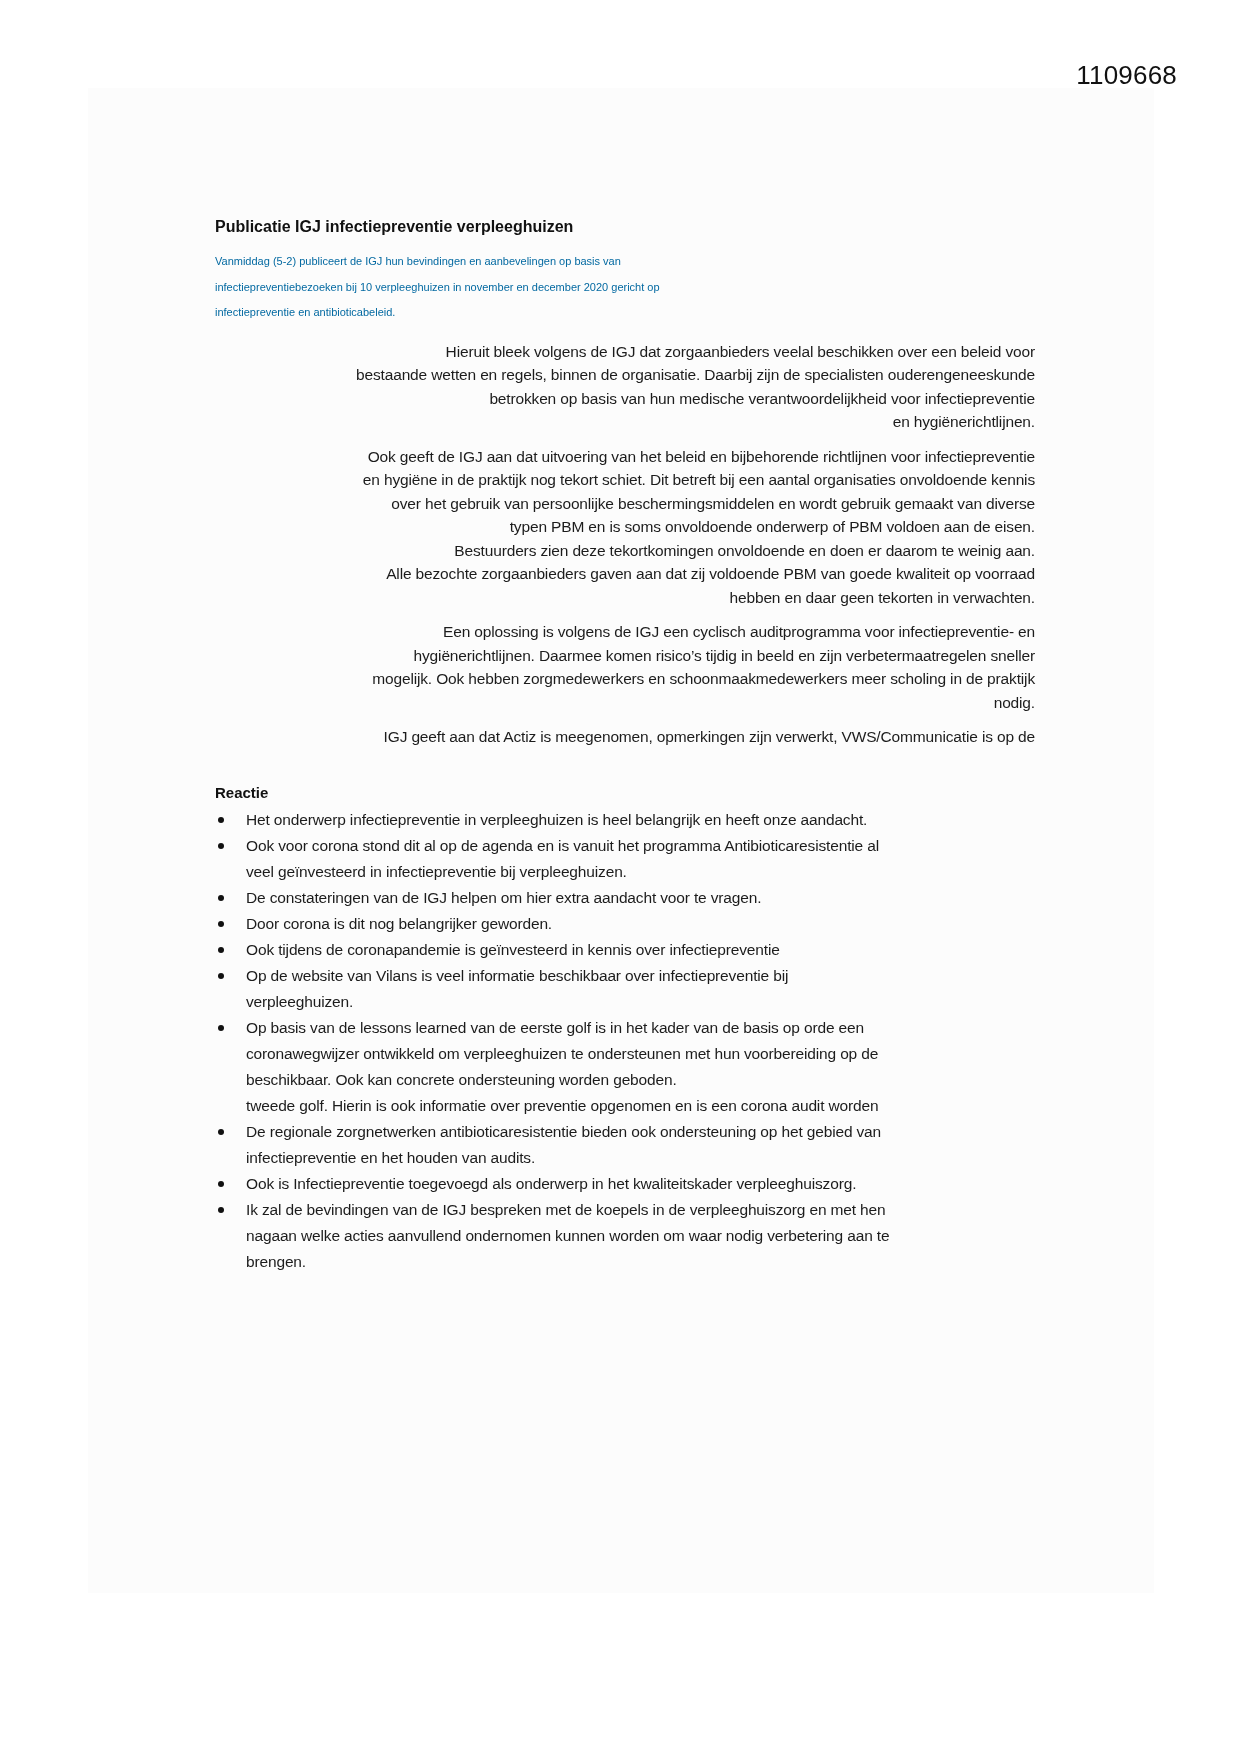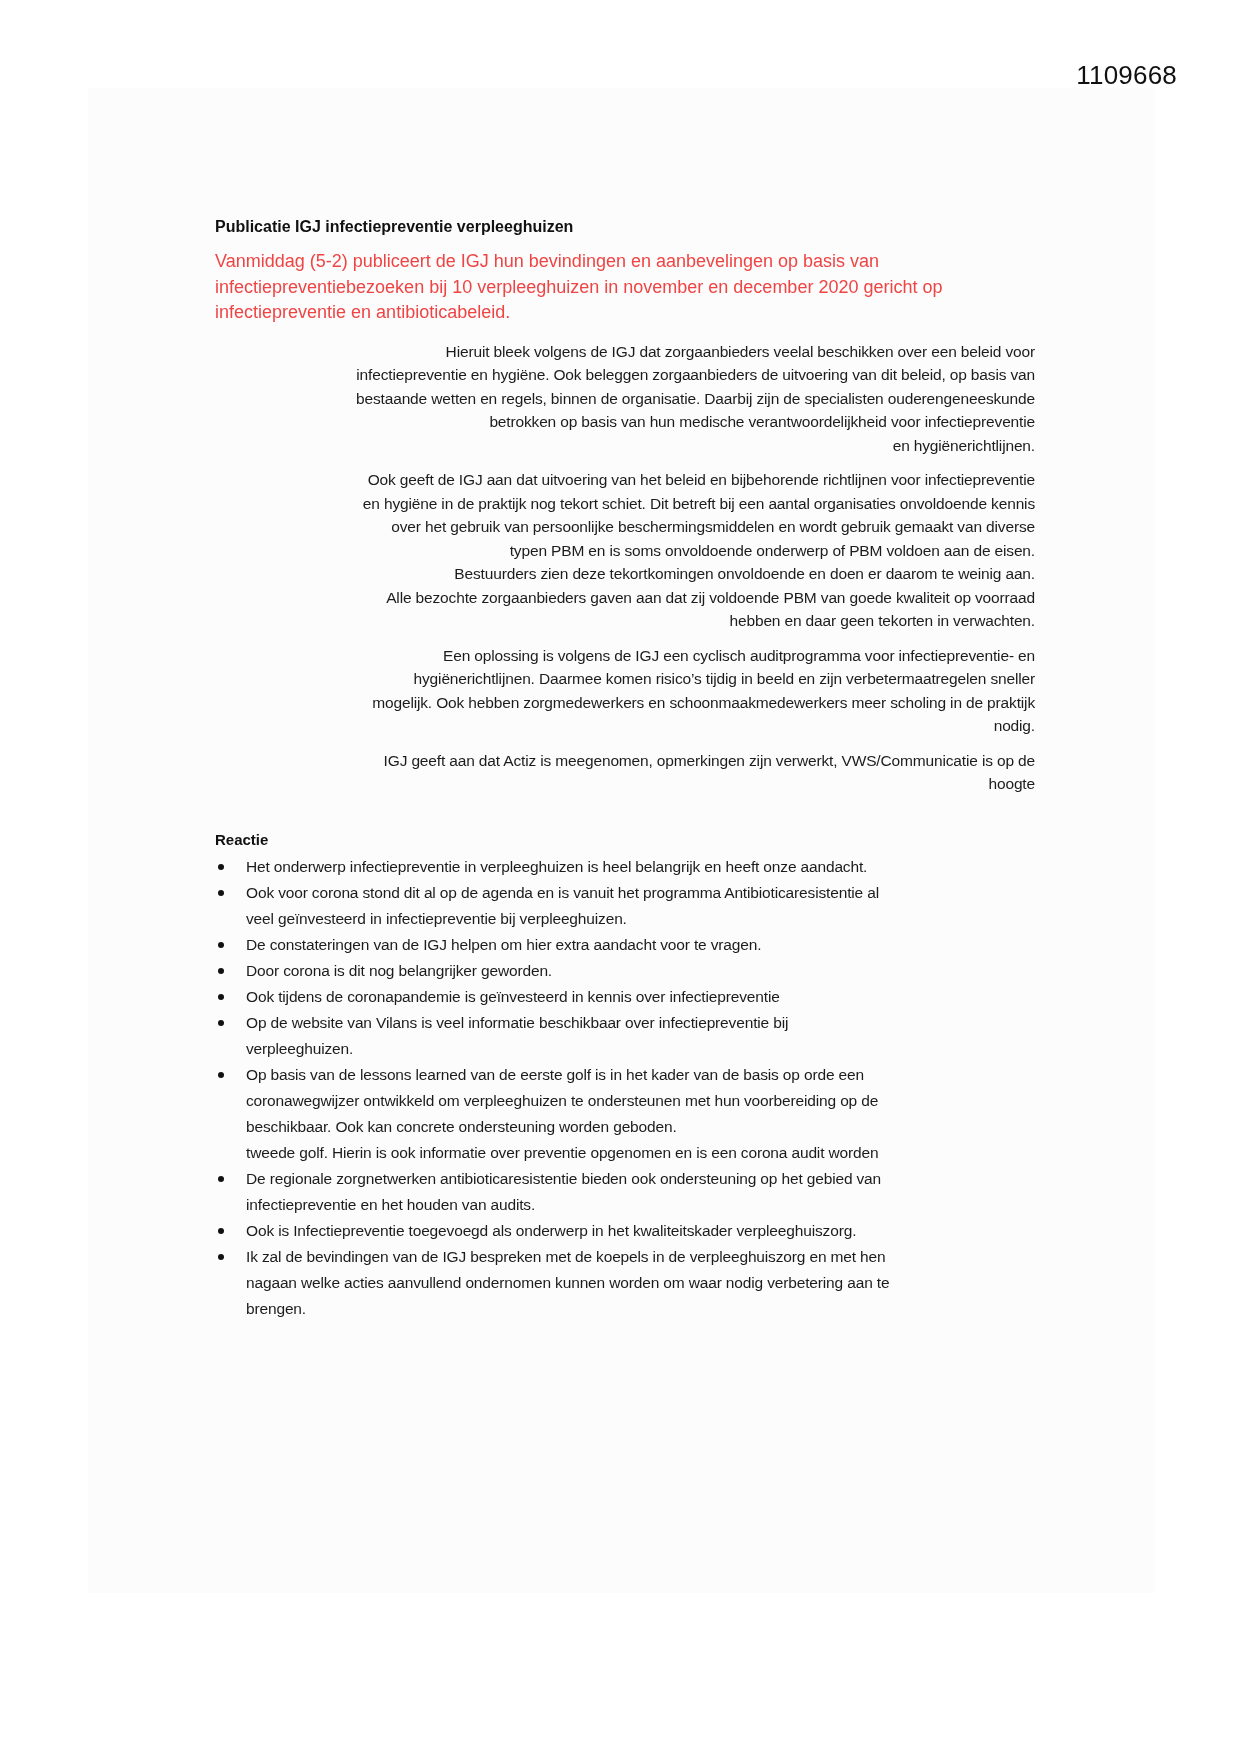--- a/index.html
+++ b/index.html
@@ -47,10 +47,10 @@
       line-height: 22px;
     }
     .intro {
-      font-size: 18px;
+      font-size: 11px;
       line-height: 25.5px;
       margin: 0 0 14px 0;
-      color: #ef4444;
+      color: #0369a1;
     }
     .para {
       font-size: 15.5px;

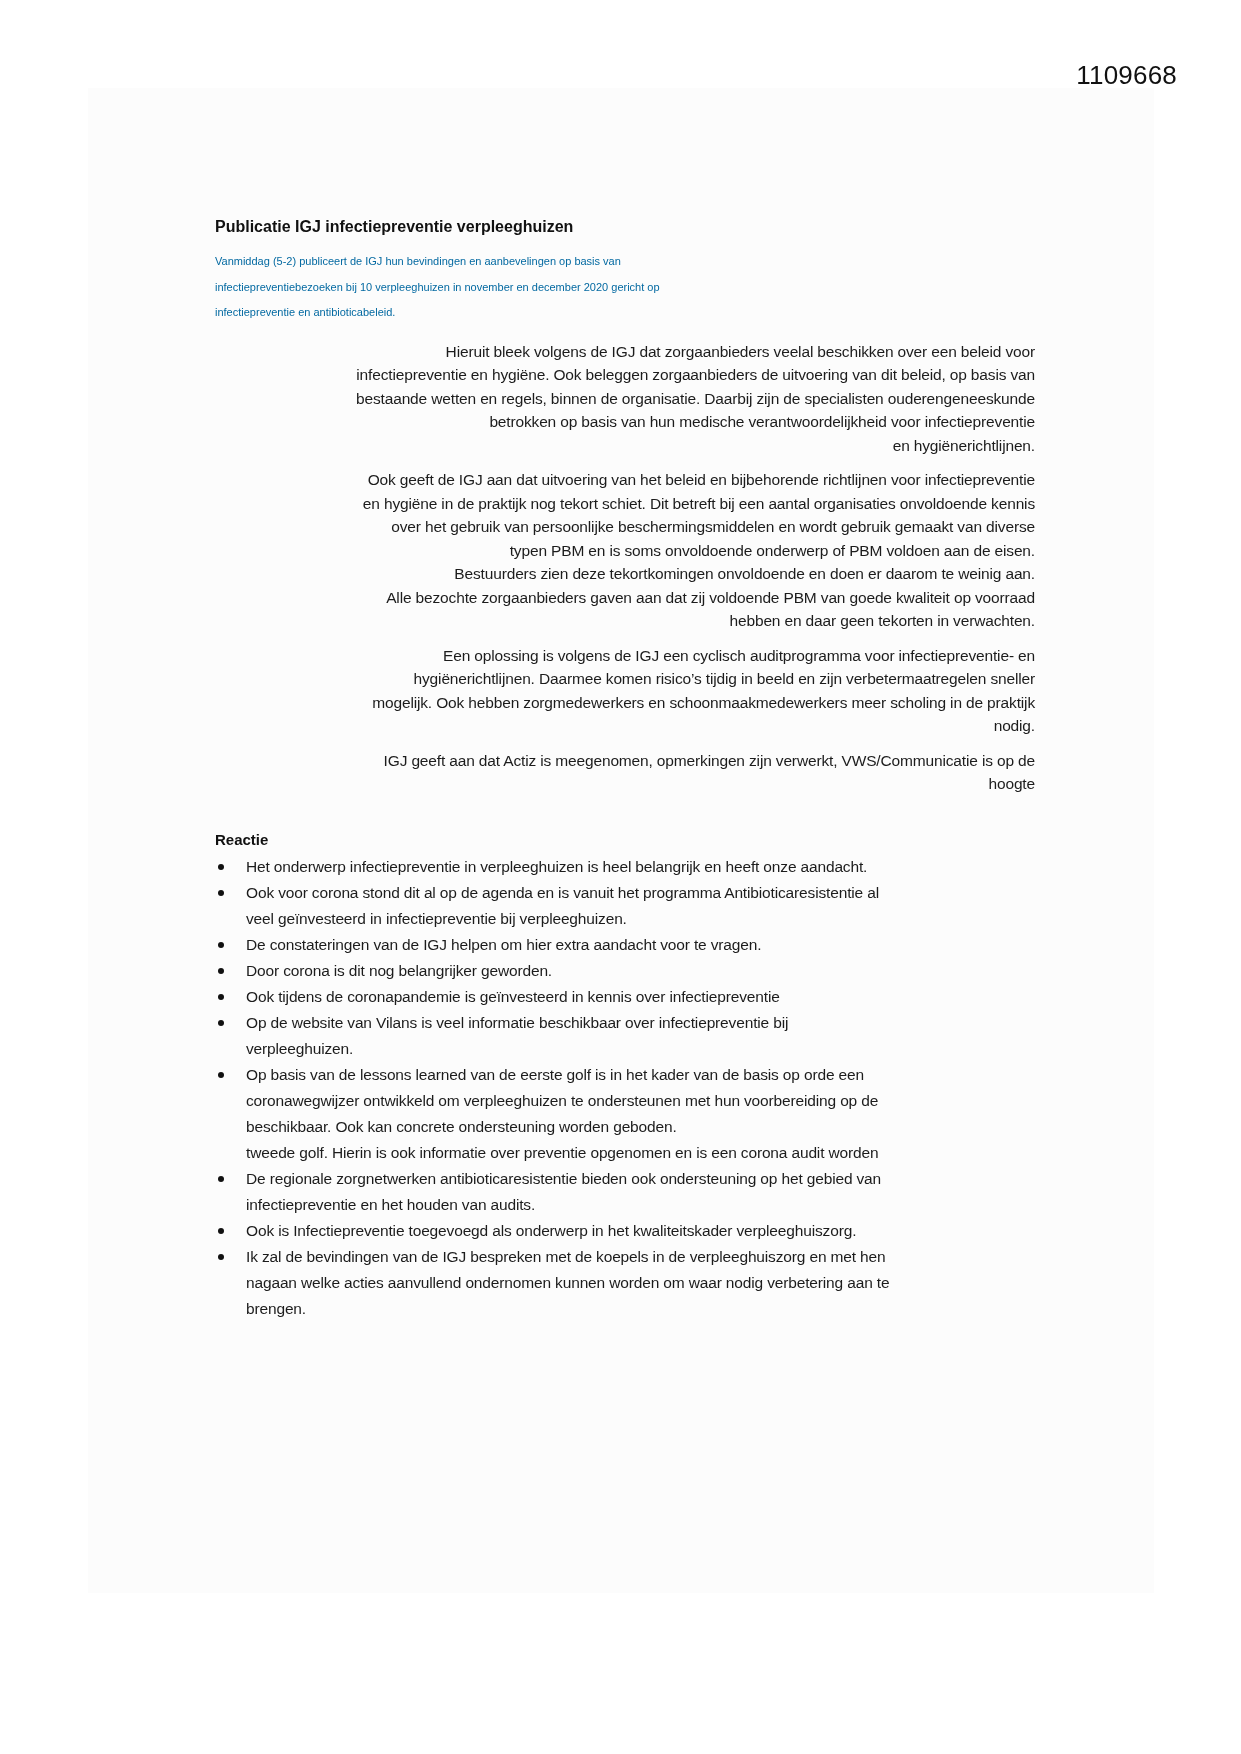--- a/index.html
+++ b/index.html
@@ -112,7 +112,6 @@
 
   <p class="para">
     <span class="line">Hieruit bleek volgens de IGJ dat zorgaanbieders veelal beschikken over een beleid voor</span>
-    <span class="line">infectiepreventie en hygiëne. Ook beleggen zorgaanbieders de uitvoering van dit beleid, op basis van</span>
     <span class="line">bestaande wetten en regels, binnen de organisatie. Daarbij zijn de specialisten ouderengeneeskunde</span>
     <span class="line">betrokken op basis van hun medische verantwoordelijkheid voor infectiepreventie</span>
     <span class="line">en hygiënerichtlijnen.</span>

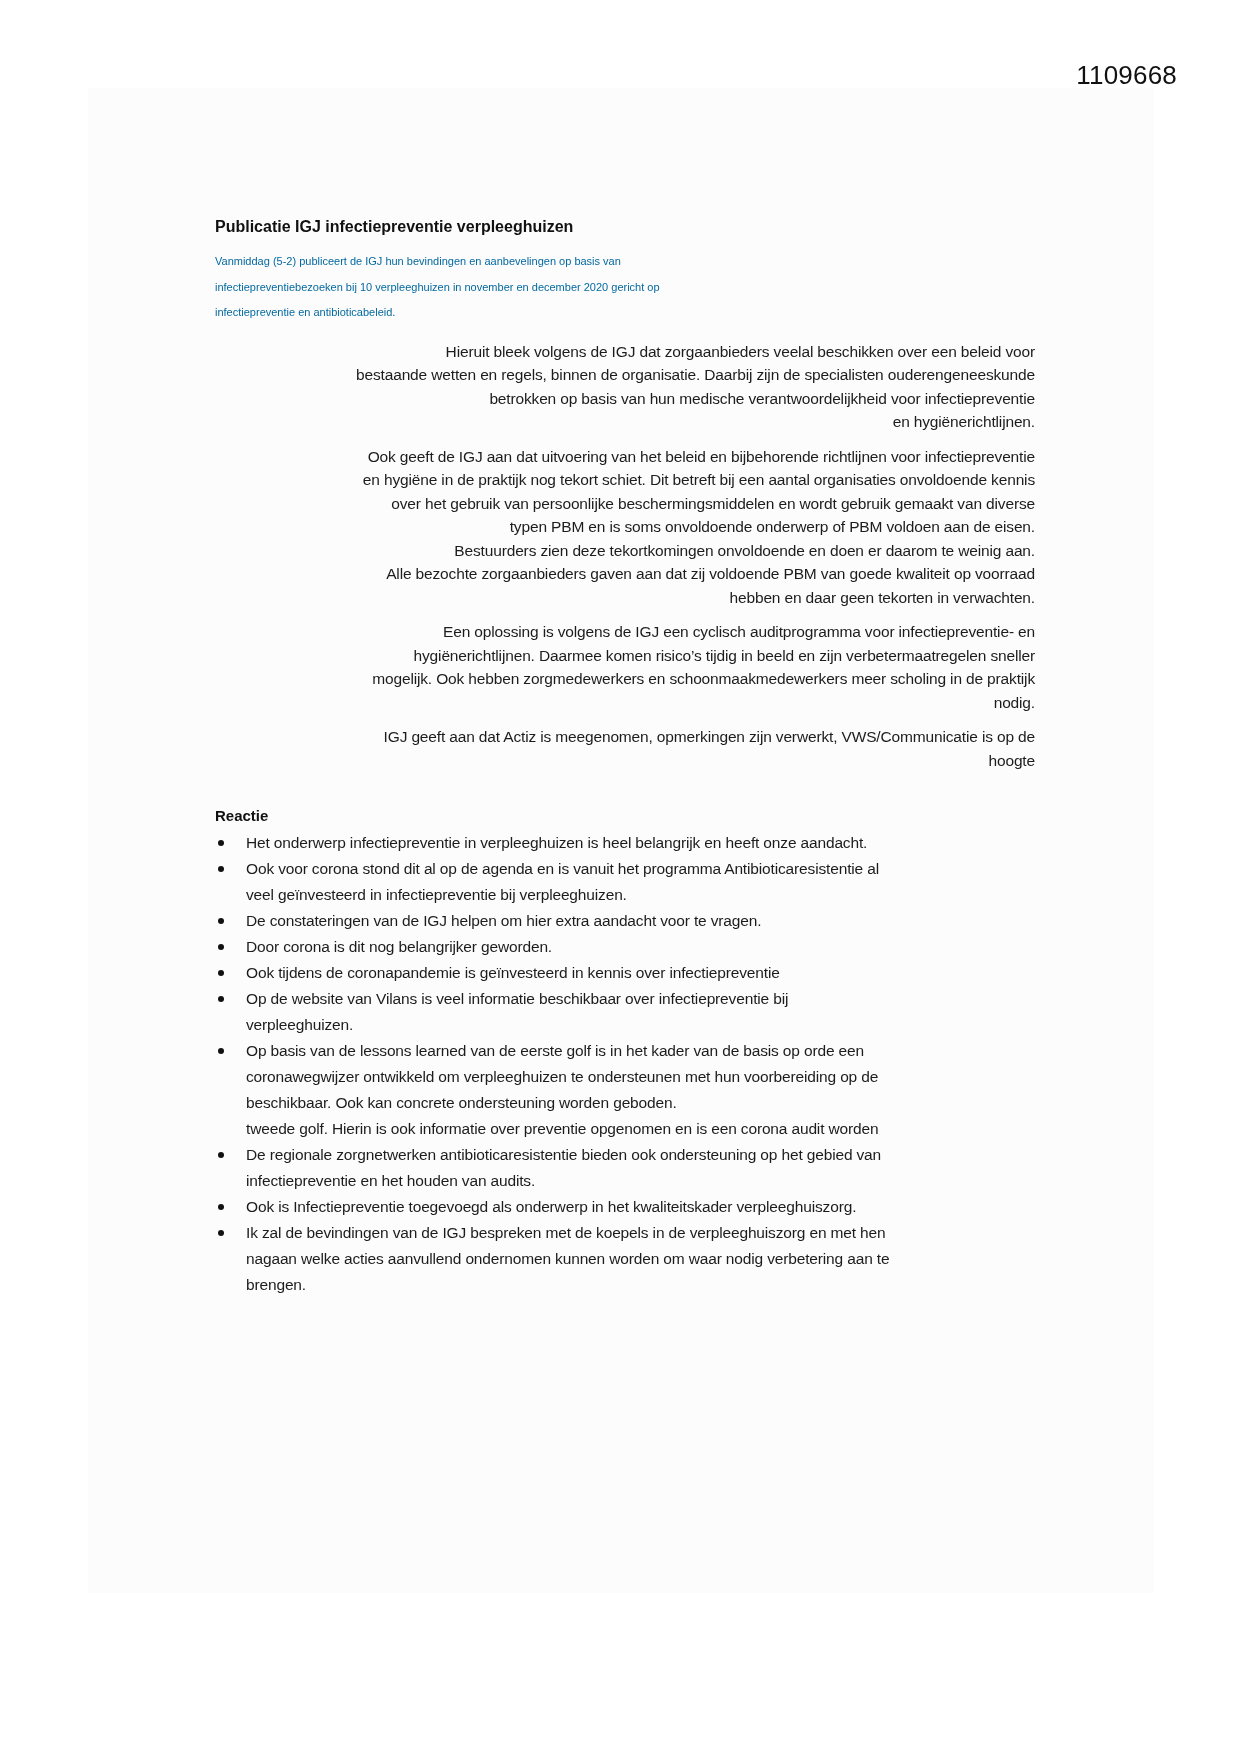--- a/index.html
+++ b/index.html
@@ -136,7 +136,6 @@
 
   <p class="para gap">
     <span class="line">IGJ geeft aan dat Actiz is meegenomen, opmerkingen zijn verwerkt, VWS/Communicatie is op de</span>
-    <span class="line">hoogte</span>
   </p>
 
   <div class="section-title">Reactie</div>

